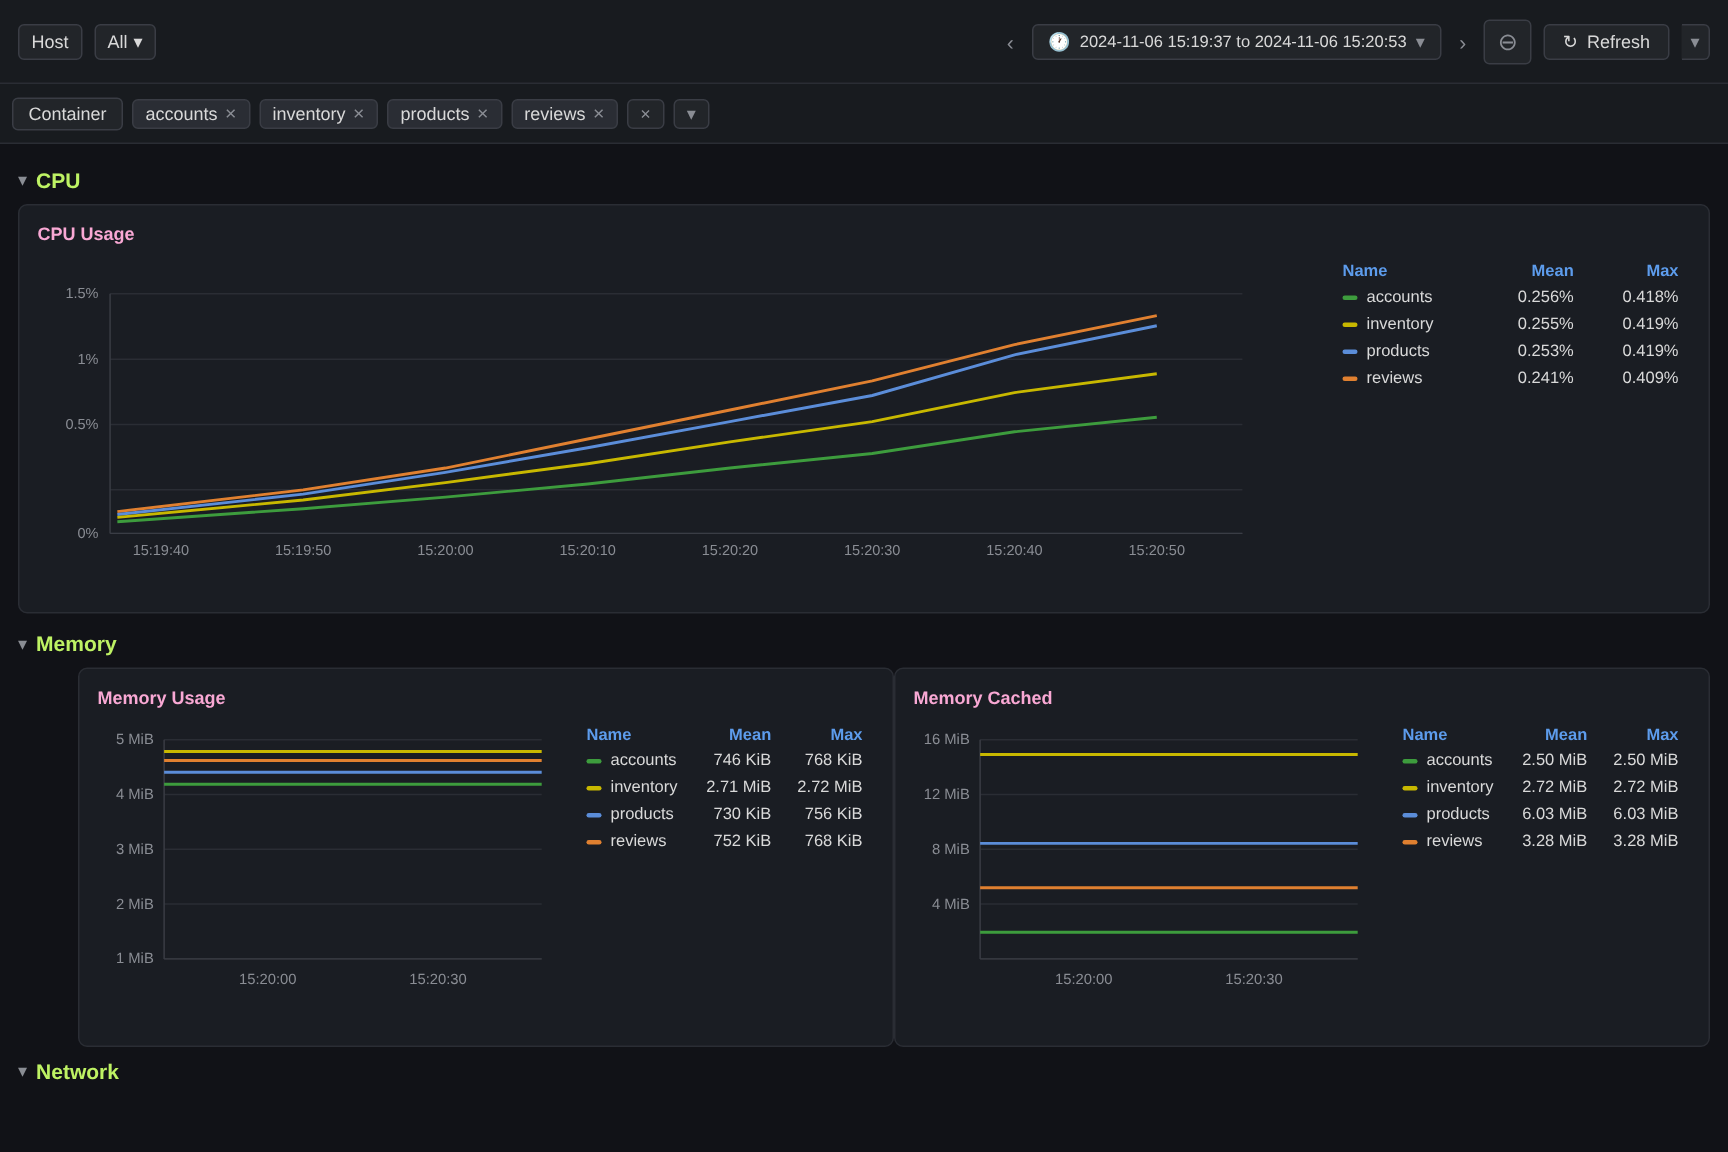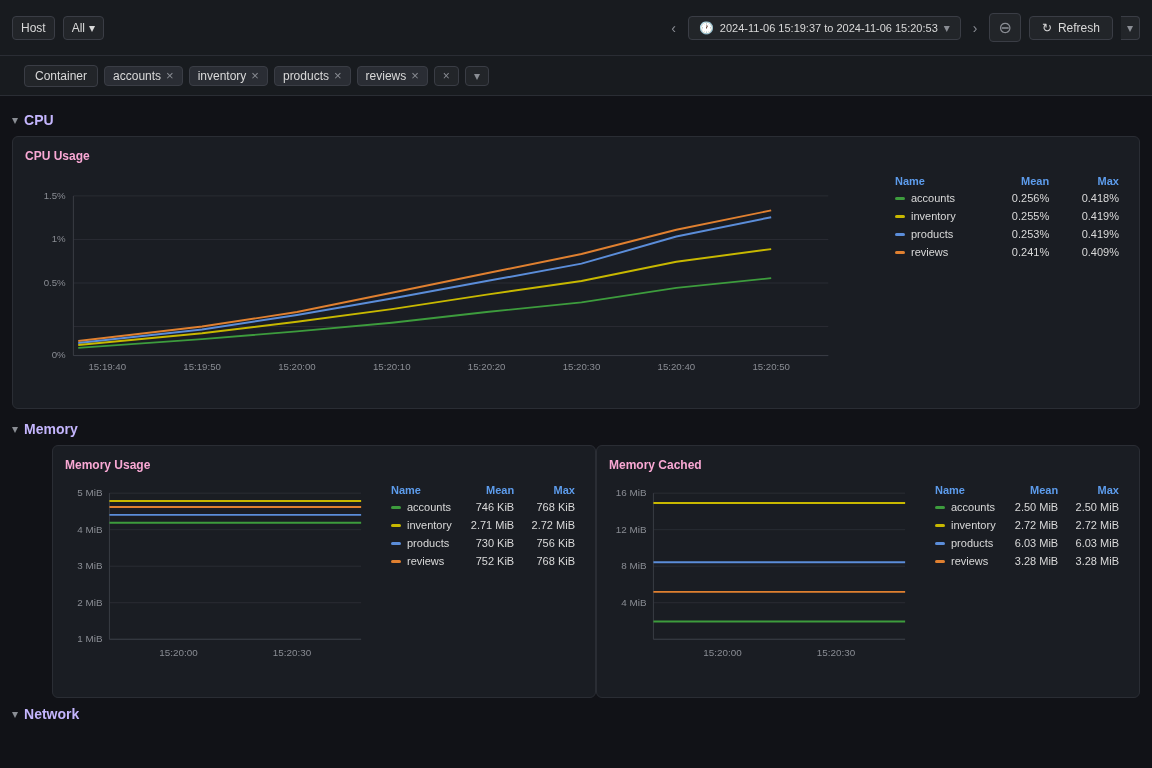--- a/index.html
+++ b/index.html
@@ -106,7 +106,7 @@
       background: #181b1f;
       border-bottom: 1px solid #2a2d34;
       height: 40px;
-      padding: 0 24px;
+      padding: 0 8px;
       gap: 6px;
     }
     .container-btn {

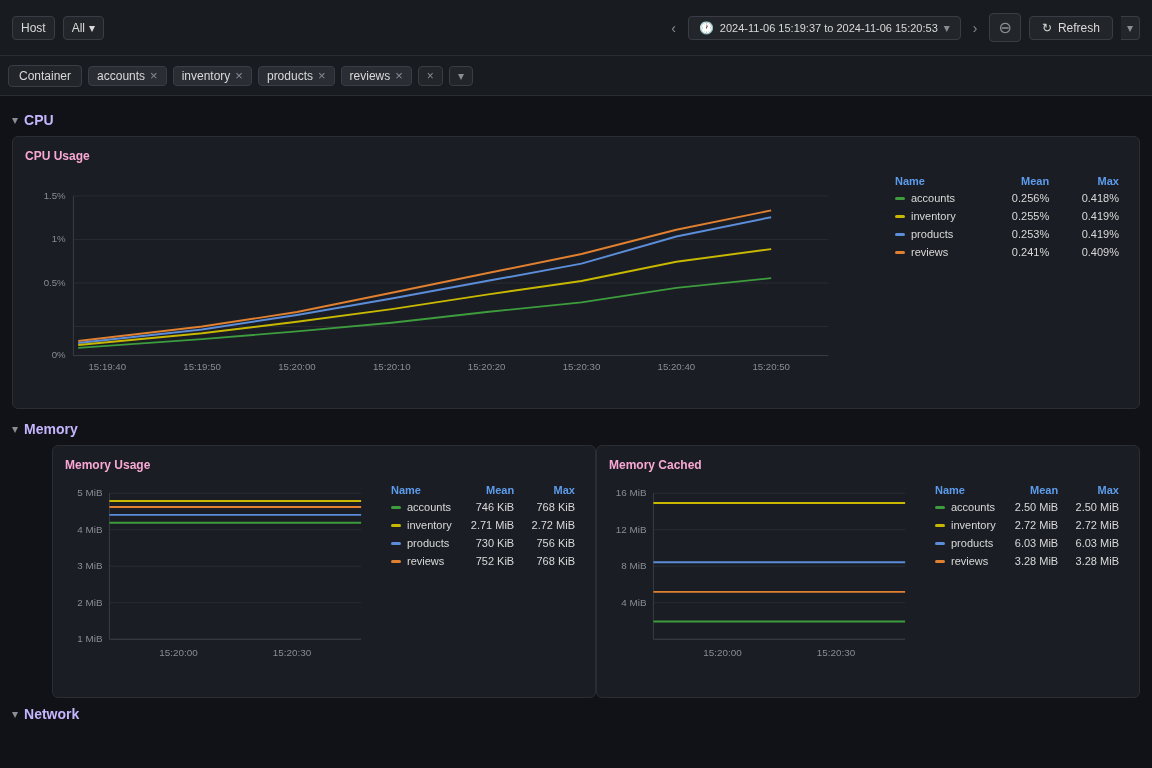--- a/index.html
+++ b/index.html
@@ -167,7 +167,7 @@
     .section-title {
       font-size: 14px;
       font-weight: 600;
-      color: #c4b5fd;
+      color: #bef264;
     }
     .chevron {
       color: #8a8d94;

